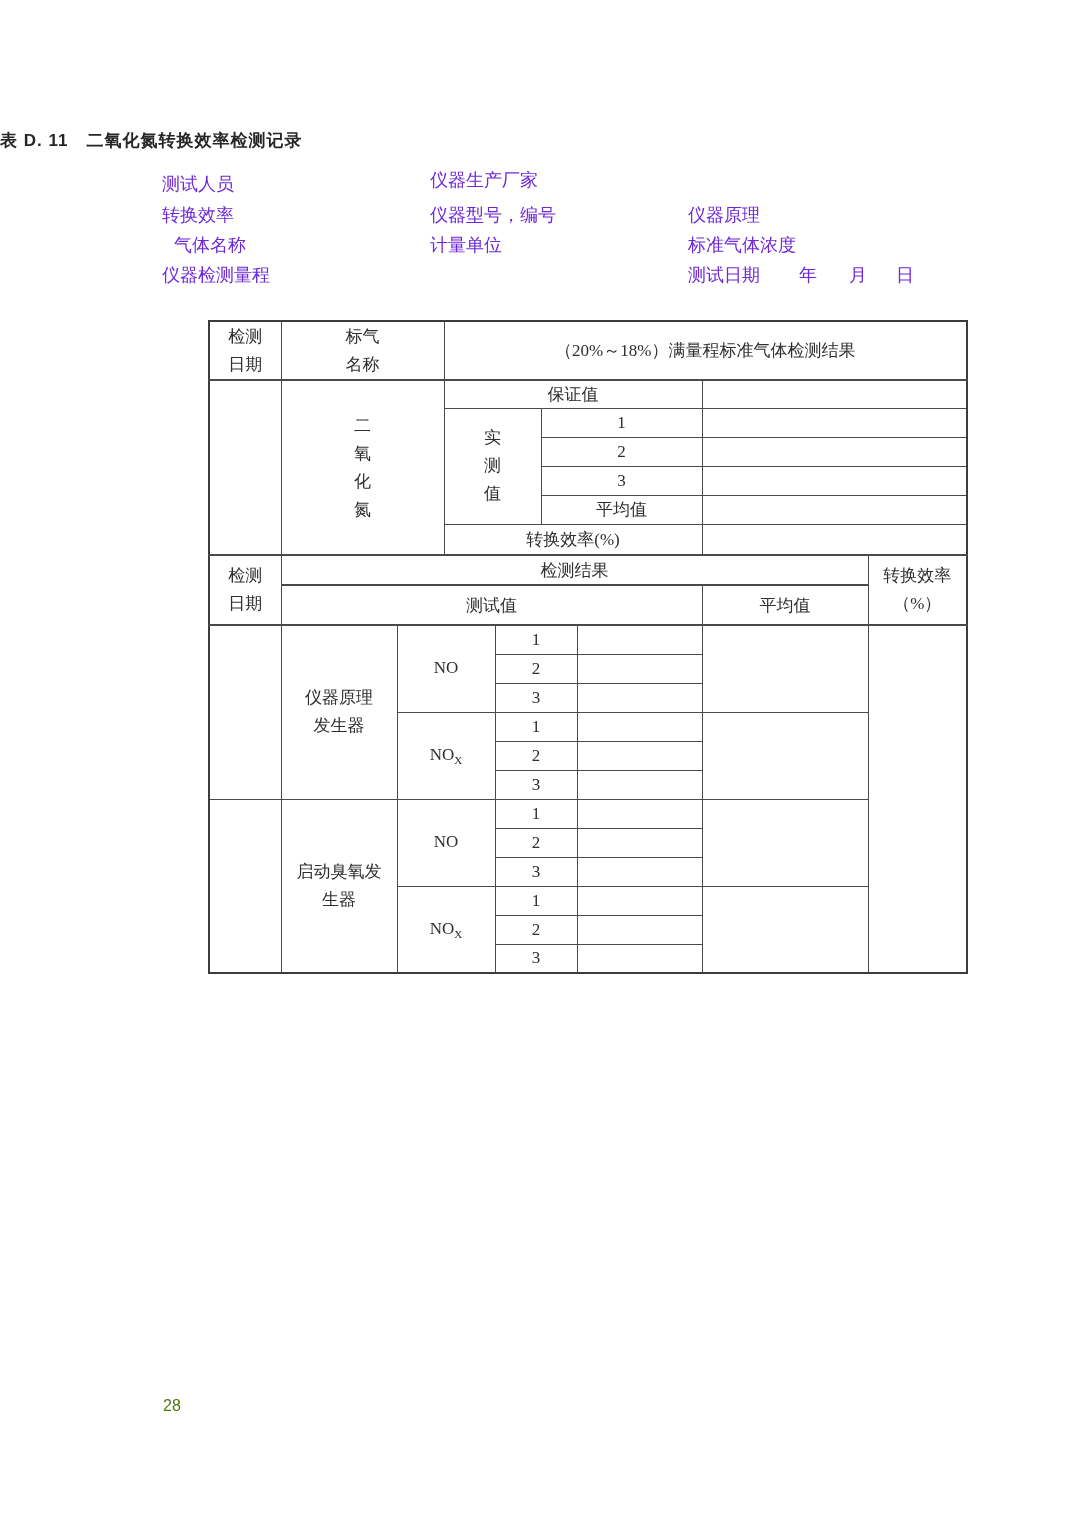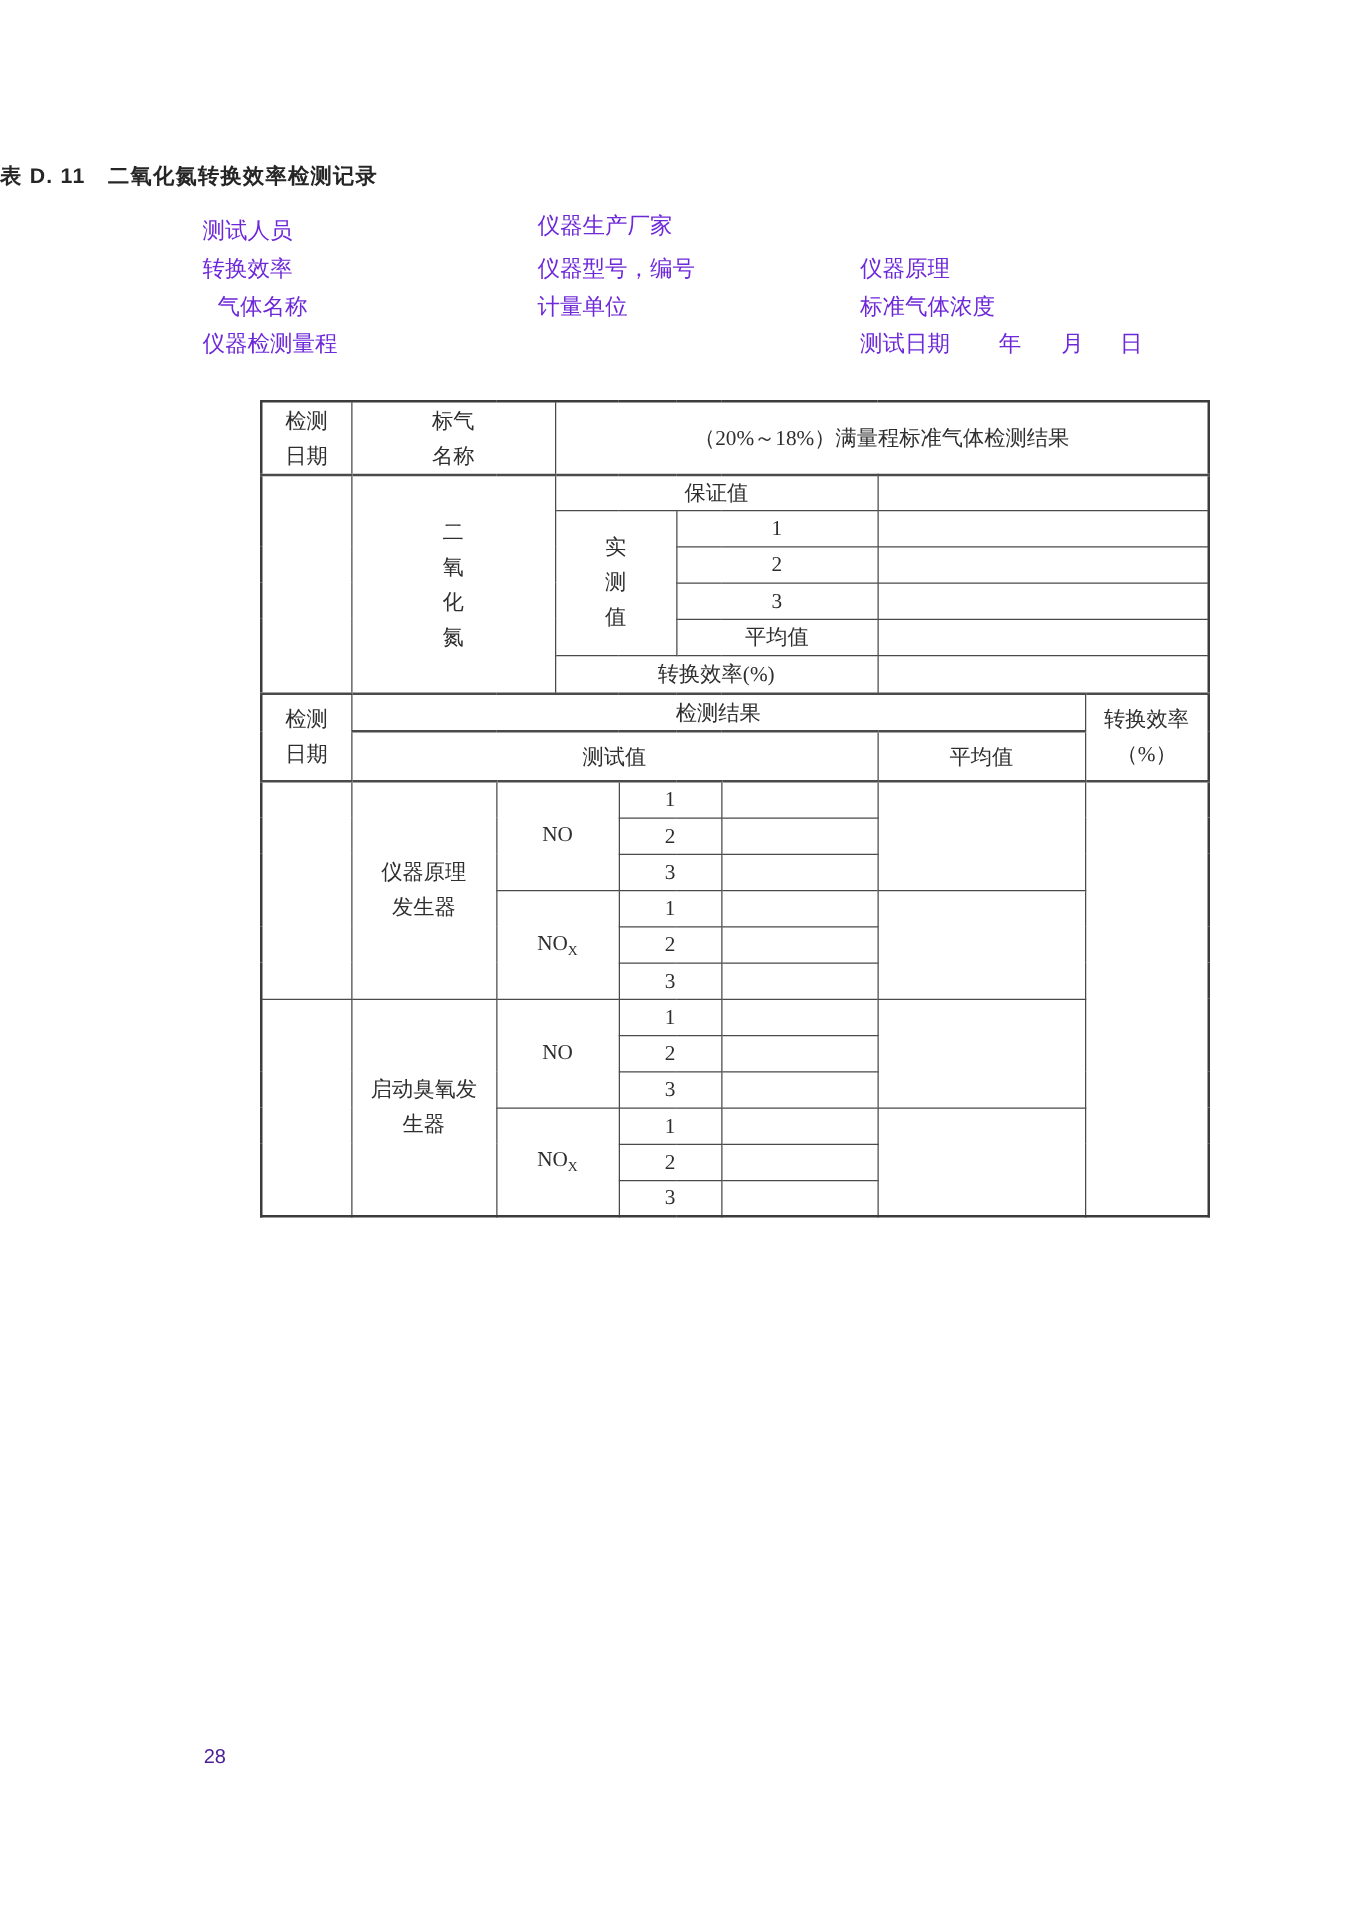--- a/index.html
+++ b/index.html
@@ -75,7 +75,7 @@
     top: 1397px;
     font-family: "Liberation Sans", "DejaVu Sans", sans-serif;
     font-size: 16px;
-    color: #4c1d95;
+    color: #4d7c0f;
   }
 </style>
 </head>

